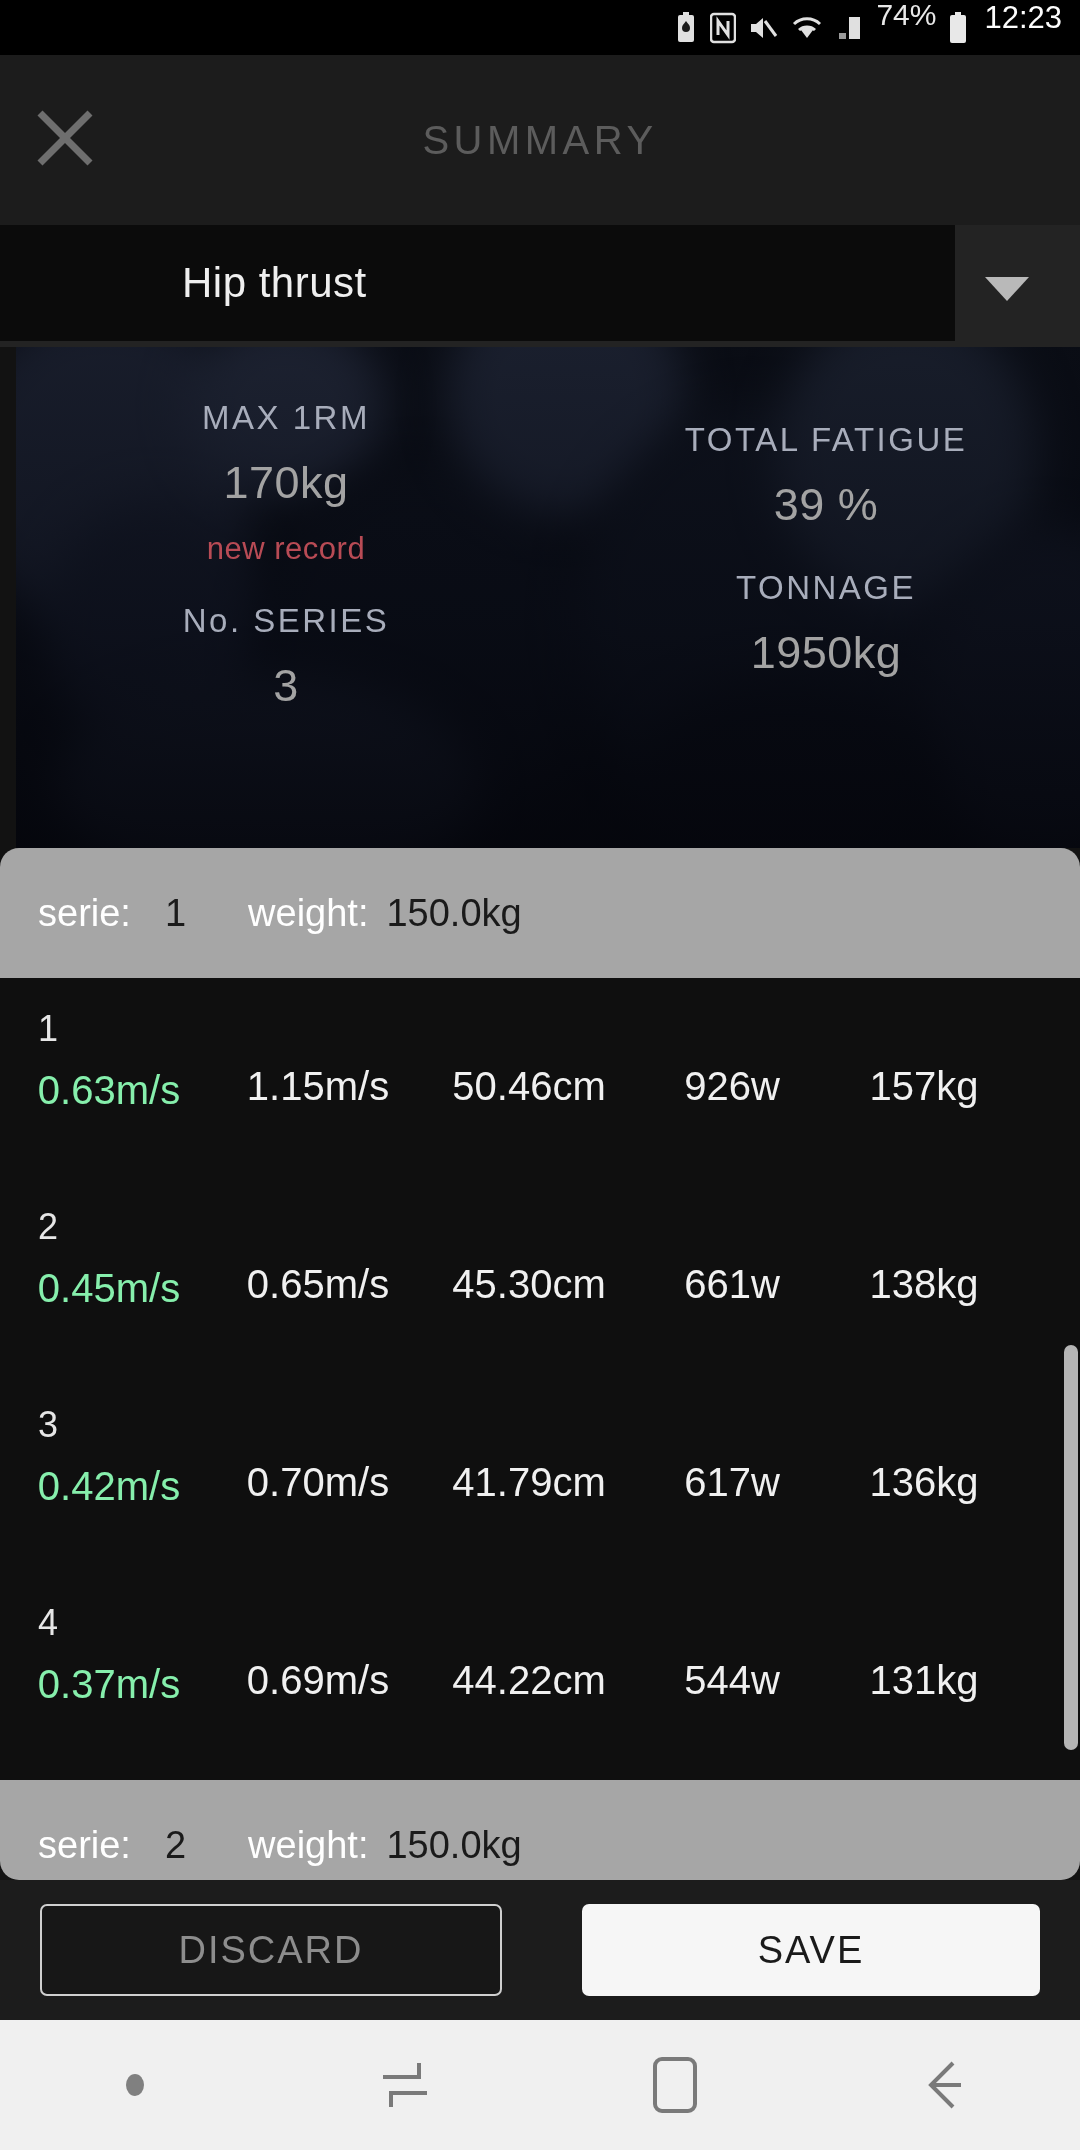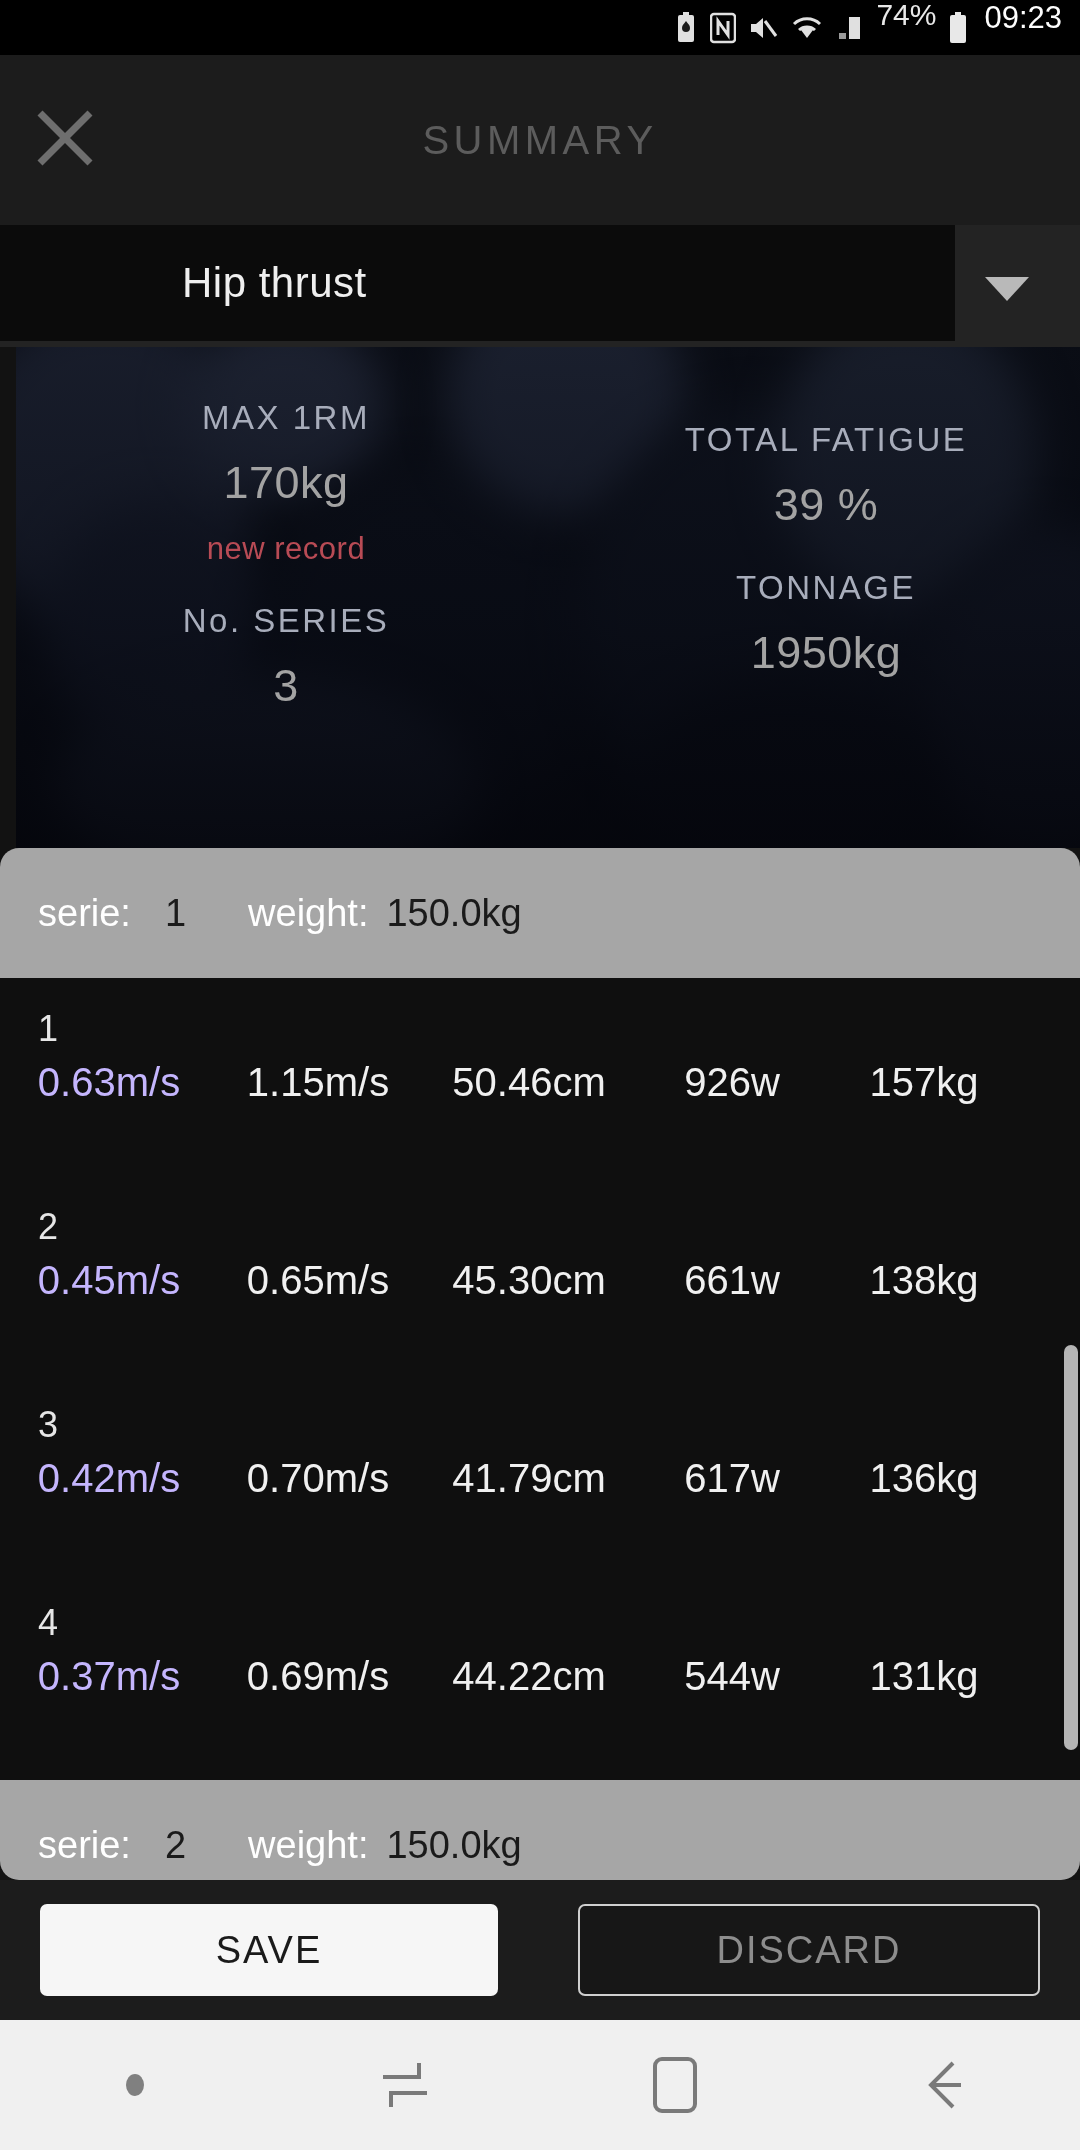--- a/index.html
+++ b/index.html
@@ -195,7 +195,7 @@
           <rect x="2" y="3" width="16" height="28" rx="2" fill="#e8e8e8"></rect>
         </svg>
     </span>
-    <span class="sb-time">09:23</span>
+    <span class="sb-time">12:23</span>
   </div>
 
   <div class="header">

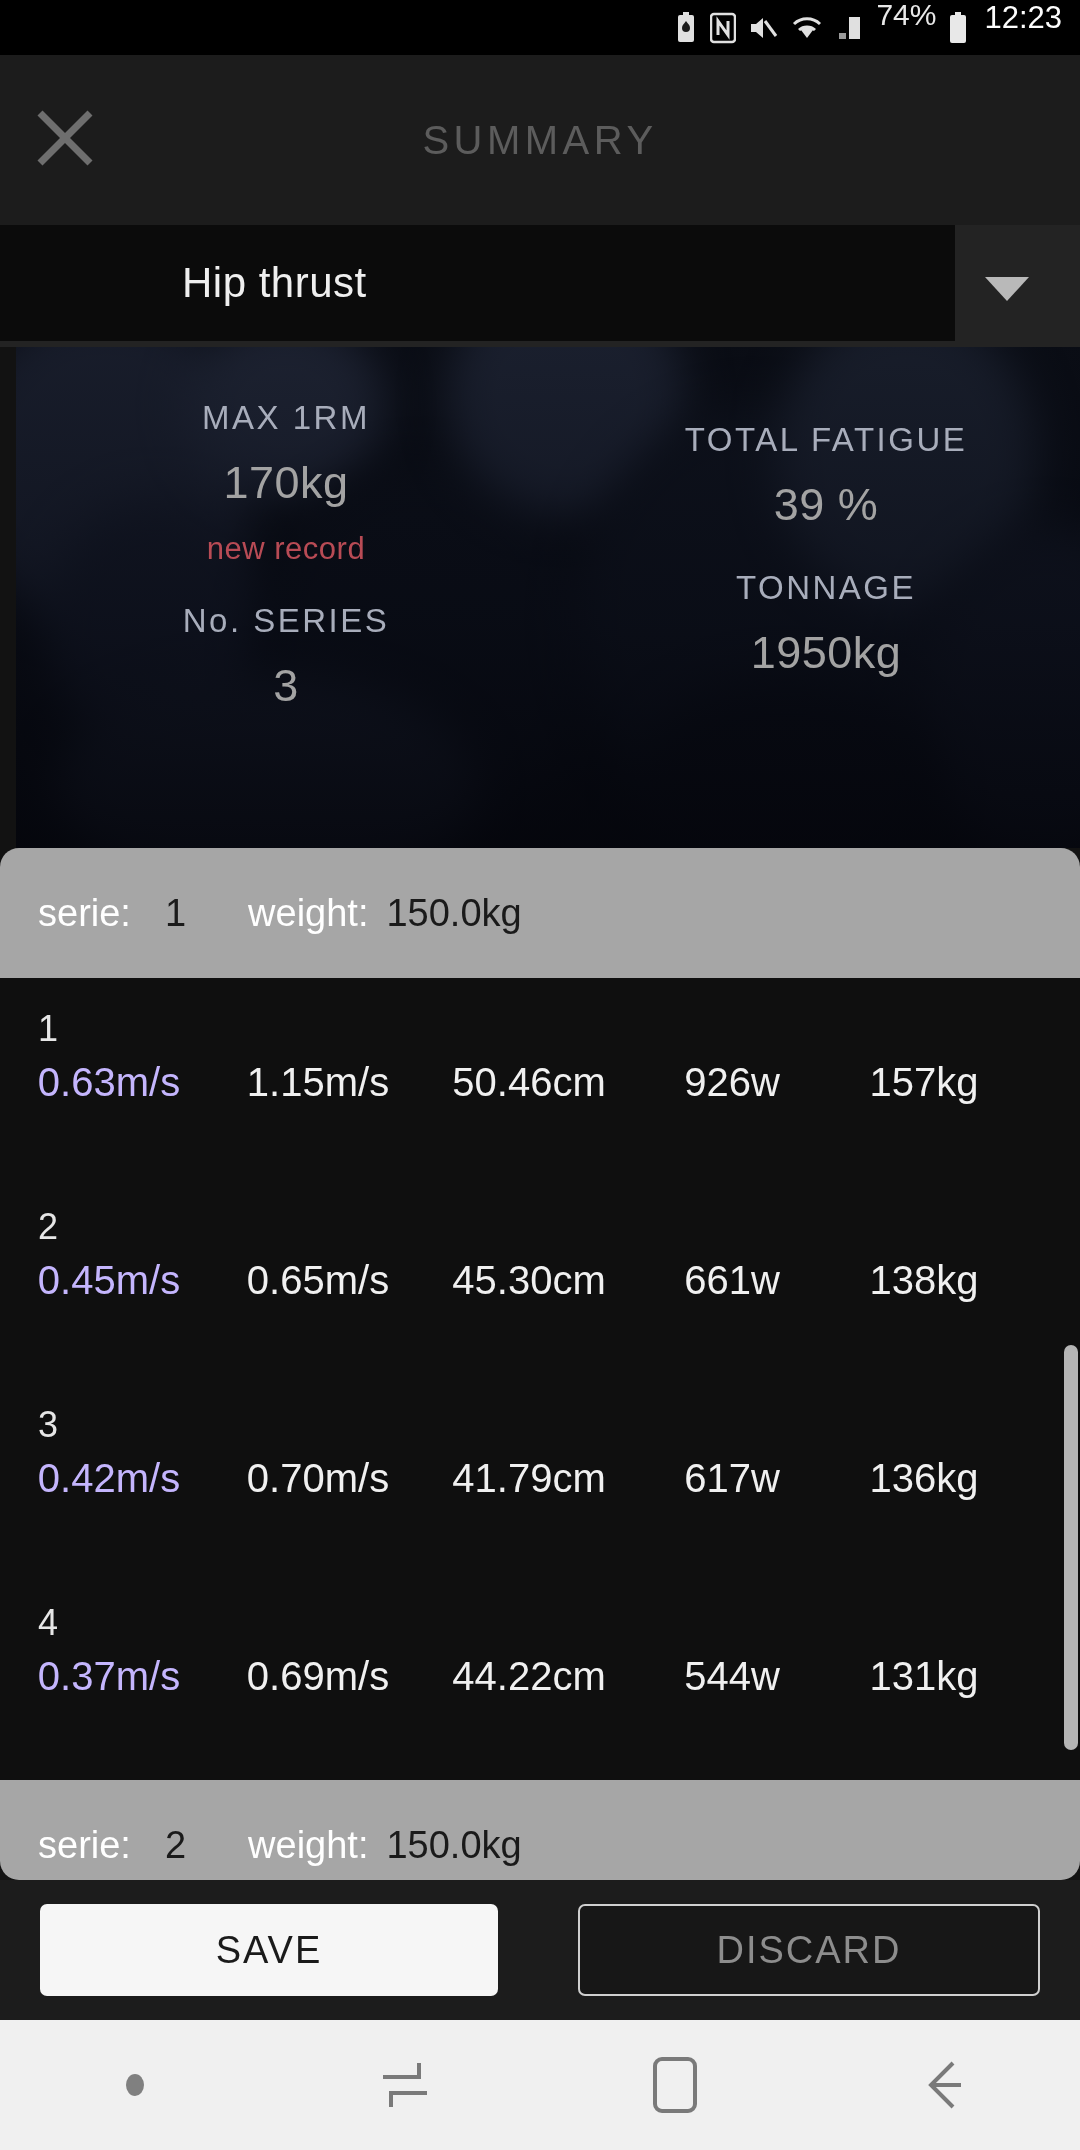--- a/index.html
+++ b/index.html
@@ -116,7 +116,7 @@
     color:#f0f0f0; font-size:40px; font-weight:300; text-align:center;
     white-space:nowrap;
   }
-  .cell.c0{ width:218px; color:#c4b5fd; }
+  .cell.c0{ width:218px; color:#86efac;margin-top:8px; }
   .cell.c1{ width:200px; }
   .cell.c2{ width:222px; }
   .cell.c3{ width:184px; }

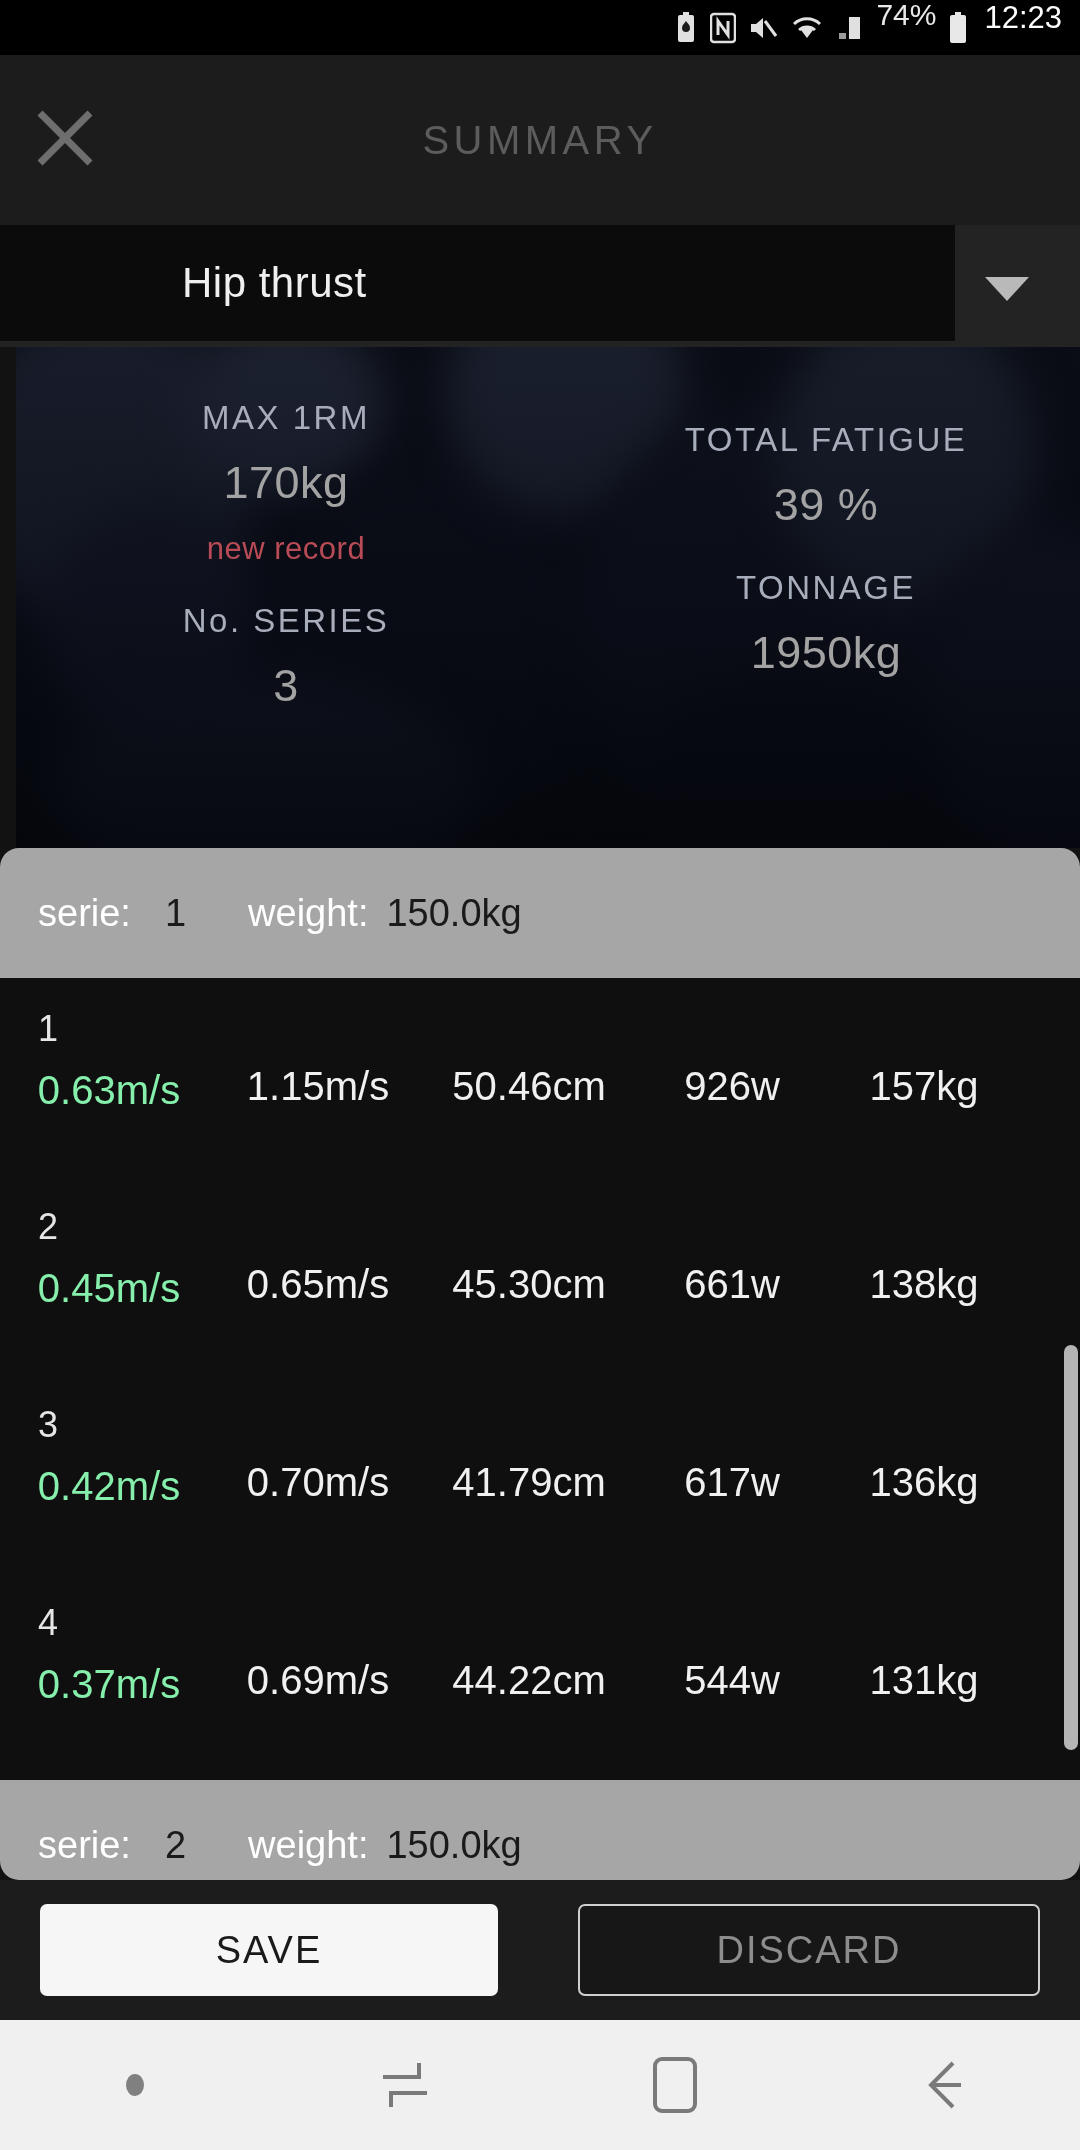--- a/index.html
+++ b/index.html
@@ -326,8 +326,8 @@
   </div>
 
   <div class="action-bar">
+    <div class="btn btn-discard">DISCARD</div>
     <div class="btn btn-save">SAVE</div>
-    <div class="btn btn-discard">DISCARD</div>
   </div>
 
   <div class="navbar">

